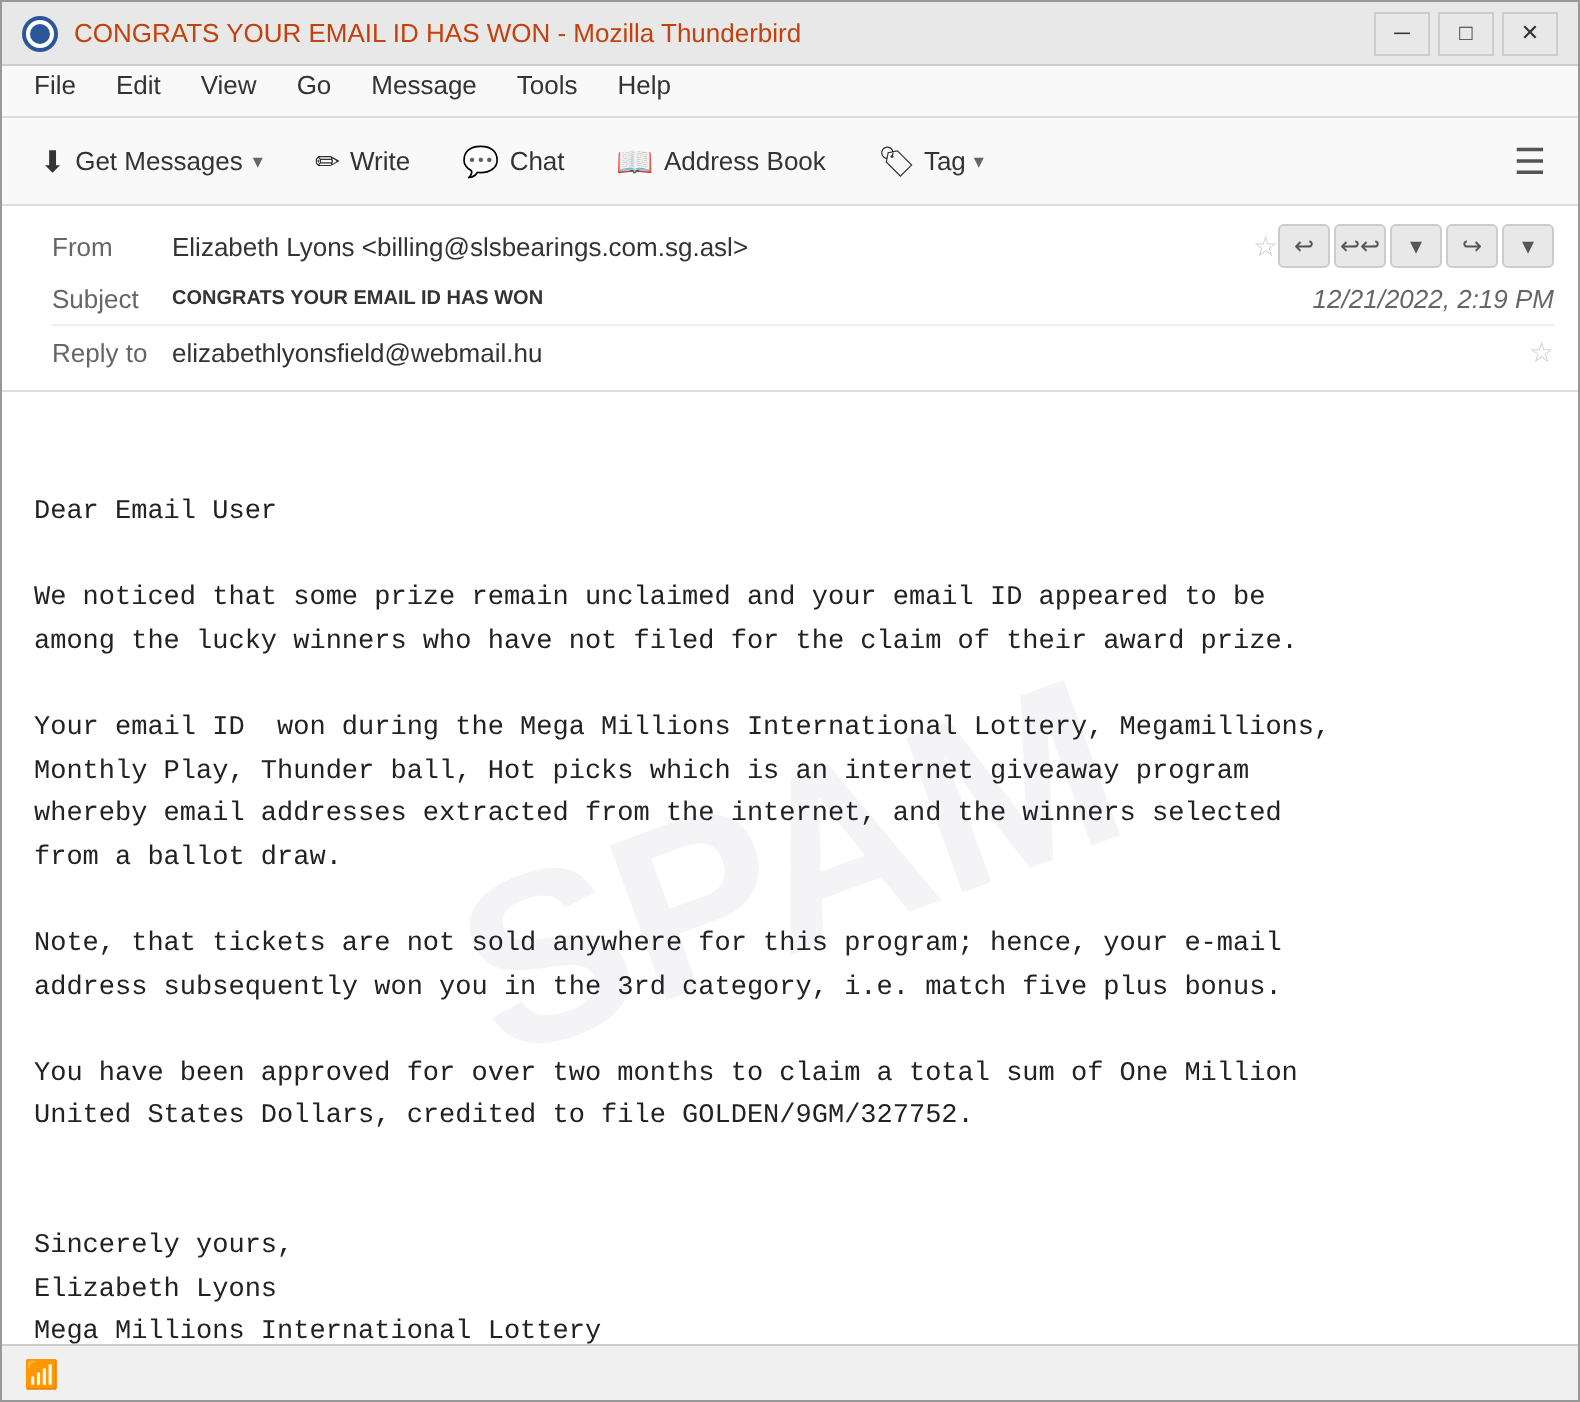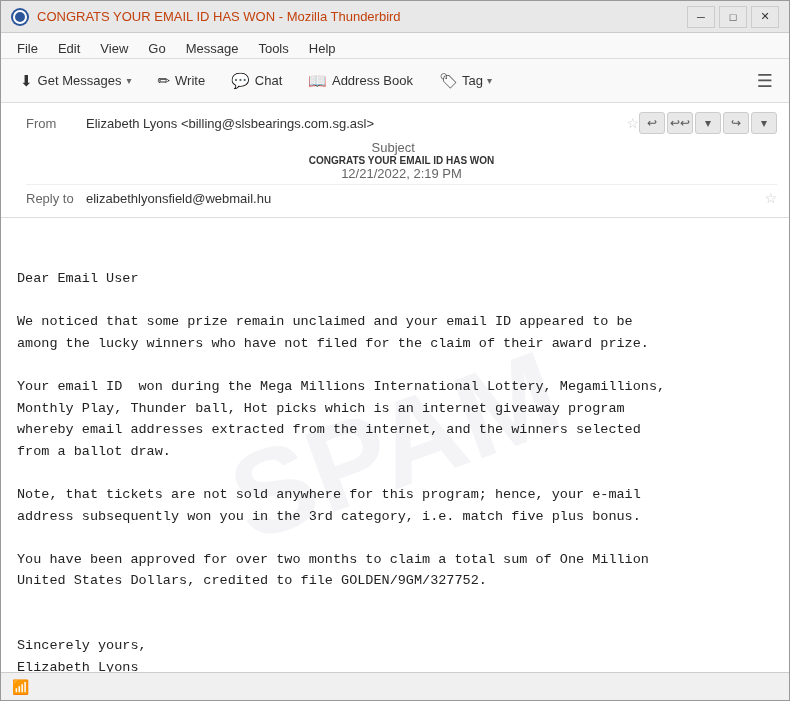--- a/index.html
+++ b/index.html
@@ -81,7 +81,7 @@
       background: #f9f9f9;
       height: 26px;
       display: flex;
-      align-items: flex-end;
+      align-items: flex-start;
       padding: 0 8px;
       gap: 4px;
       border-bottom: 1px solid #ddd;

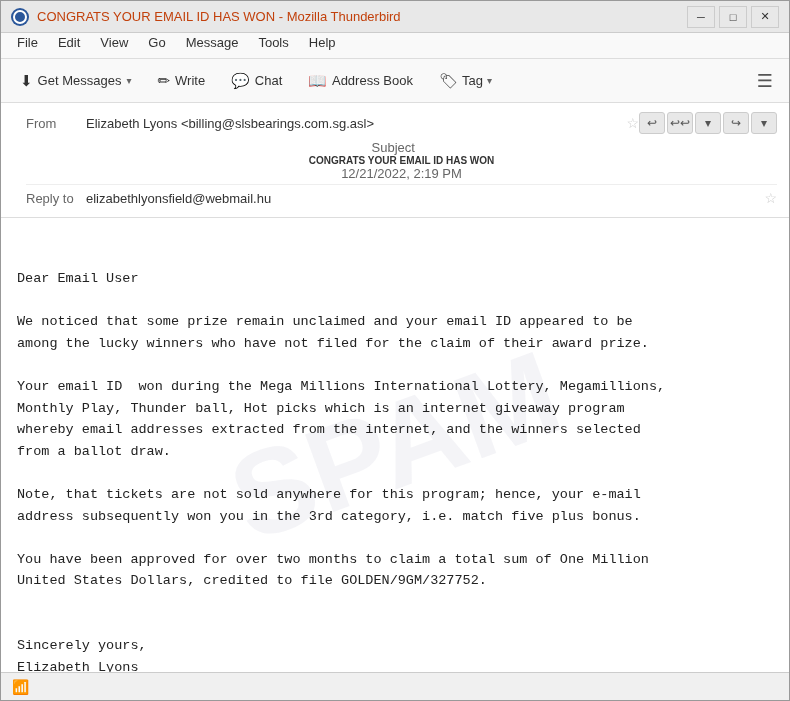--- a/index.html
+++ b/index.html
@@ -162,7 +162,6 @@
 
     .email-header-row.subject-row {
       border-bottom: 1px solid #eee;
-      flex-direction: column;
     }
 
     .email-field-label {

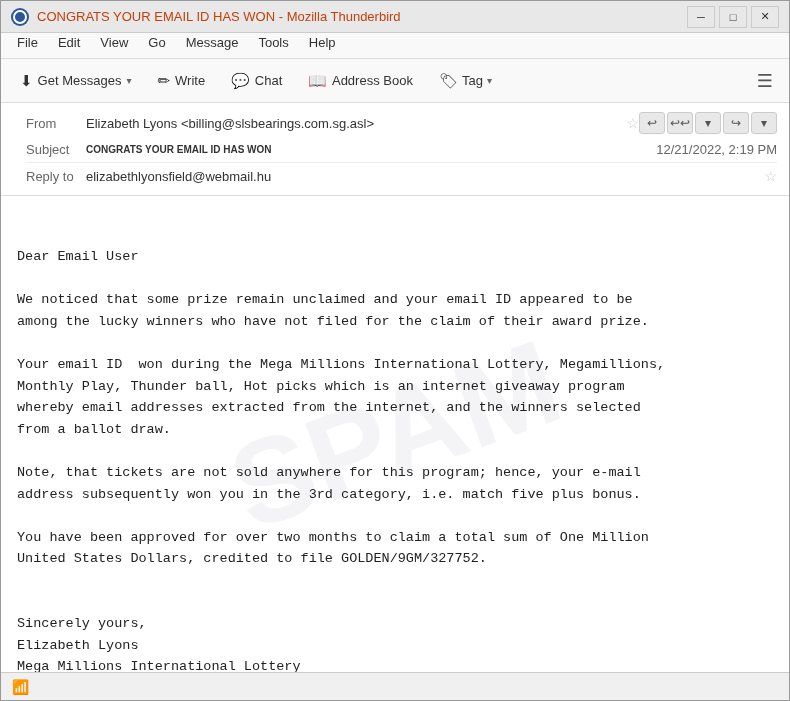--- a/index.html
+++ b/index.html
@@ -186,6 +186,7 @@
       color: #666;
       font-size: 13px;
       flex-shrink: 0;
+      font-style: italic;
     }
 
     .star-icon {

